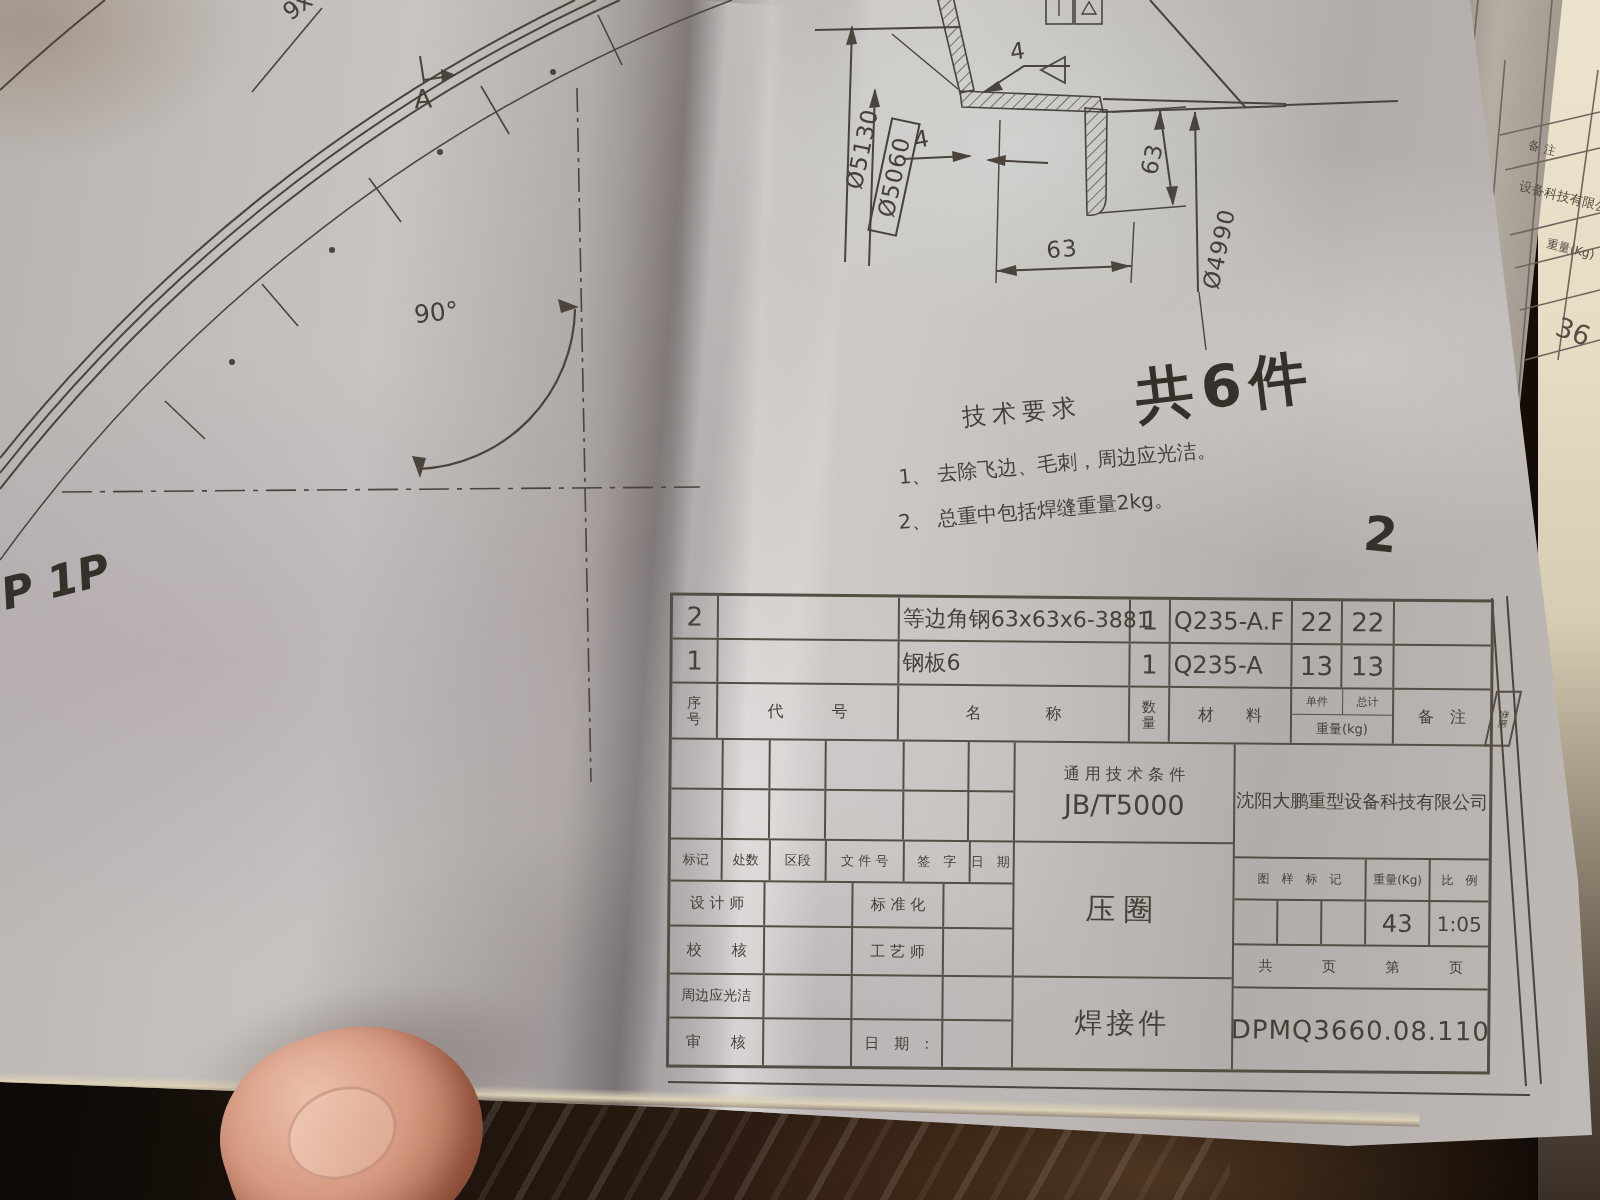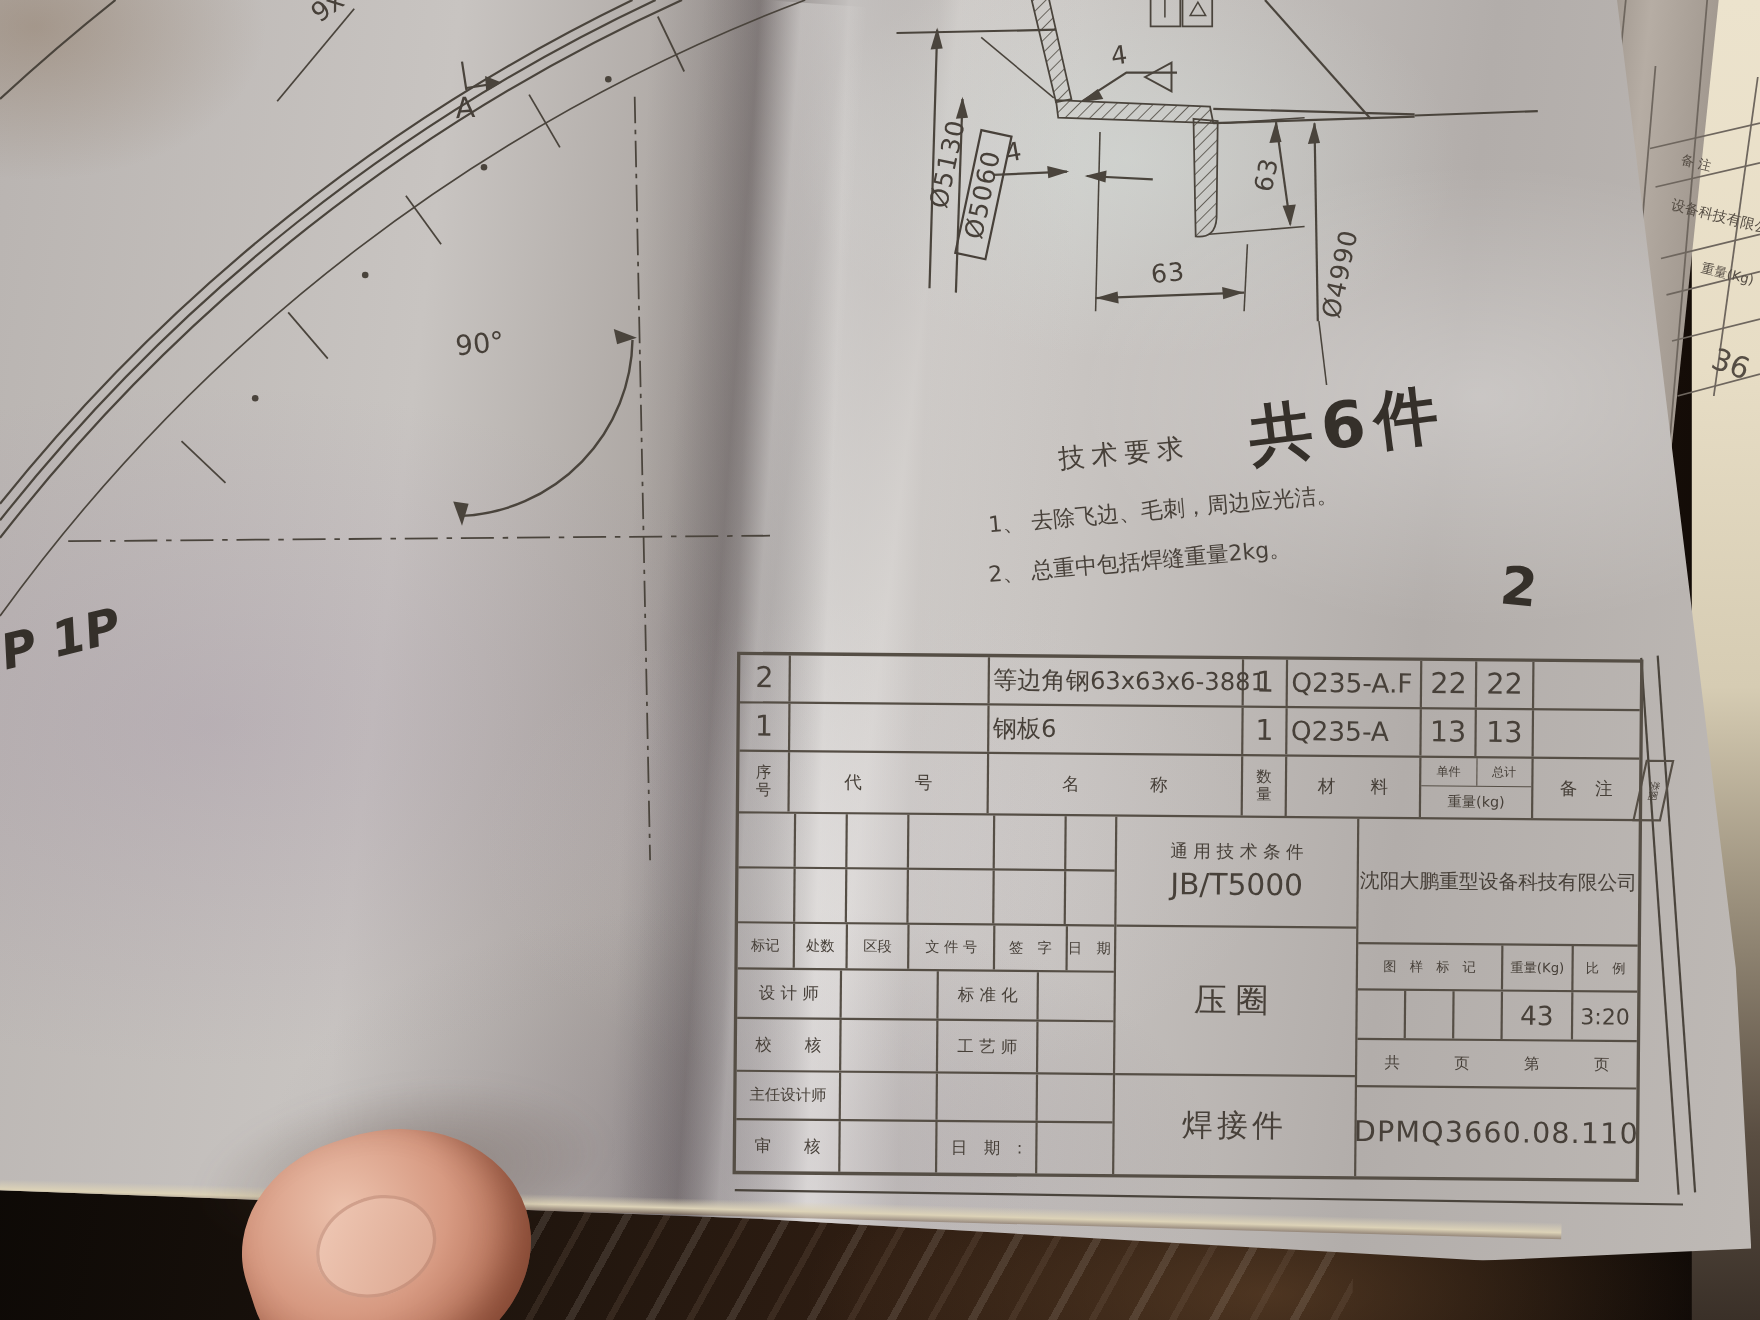--- a/index.html
+++ b/index.html
@@ -324,7 +324,7 @@
             <div class="cell" style="width:44px"></div>
             <div class="cell" style="width:44px"></div>
             <div class="cell" style="width:64px;font-size:24px">43</div>
-            <div class="cell" style="width:58px;font-size:20px">3:20</div>
+            <div class="cell" style="width:58px;font-size:20px">1:05</div>
           </div>
           <div class="trow" style="height:43px;font-size:14px">
             <div class="cell" style="width:254px;justify-content:space-around;border-right:none">

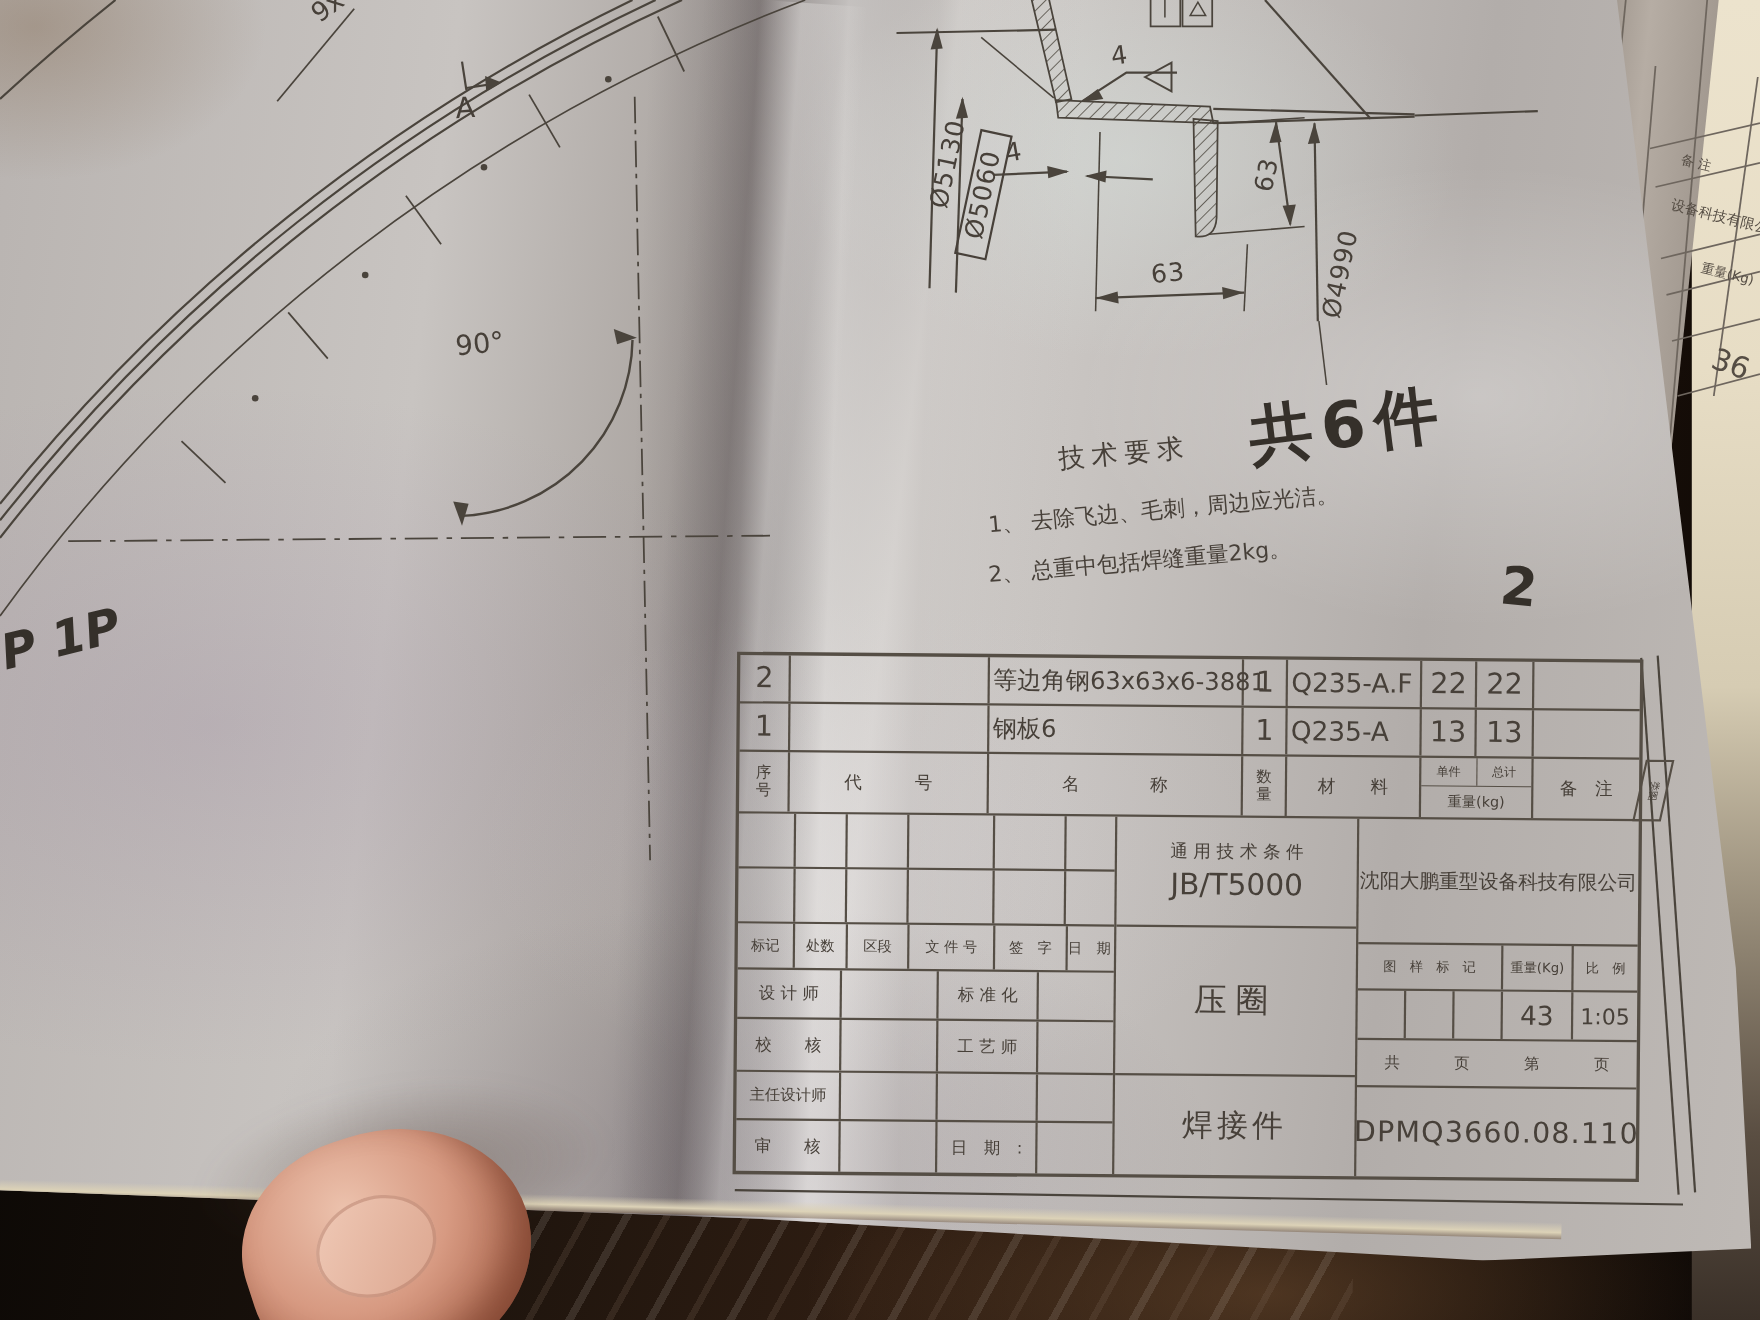--- a/index.html
+++ b/index.html
@@ -290,7 +290,7 @@
             <div class="cell" style="width:68px"></div>
           </div>
           <div class="trow" style="height:44px;font-size:14px">
-            <div class="cell" style="width:96px">主任设计师</div>
+            <div class="cell" style="width:96px">周边应光洁</div>
             <div class="cell" style="width:88px"></div>
             <div class="cell" style="width:92px"></div>
             <div class="cell" style="width:68px"></div>

